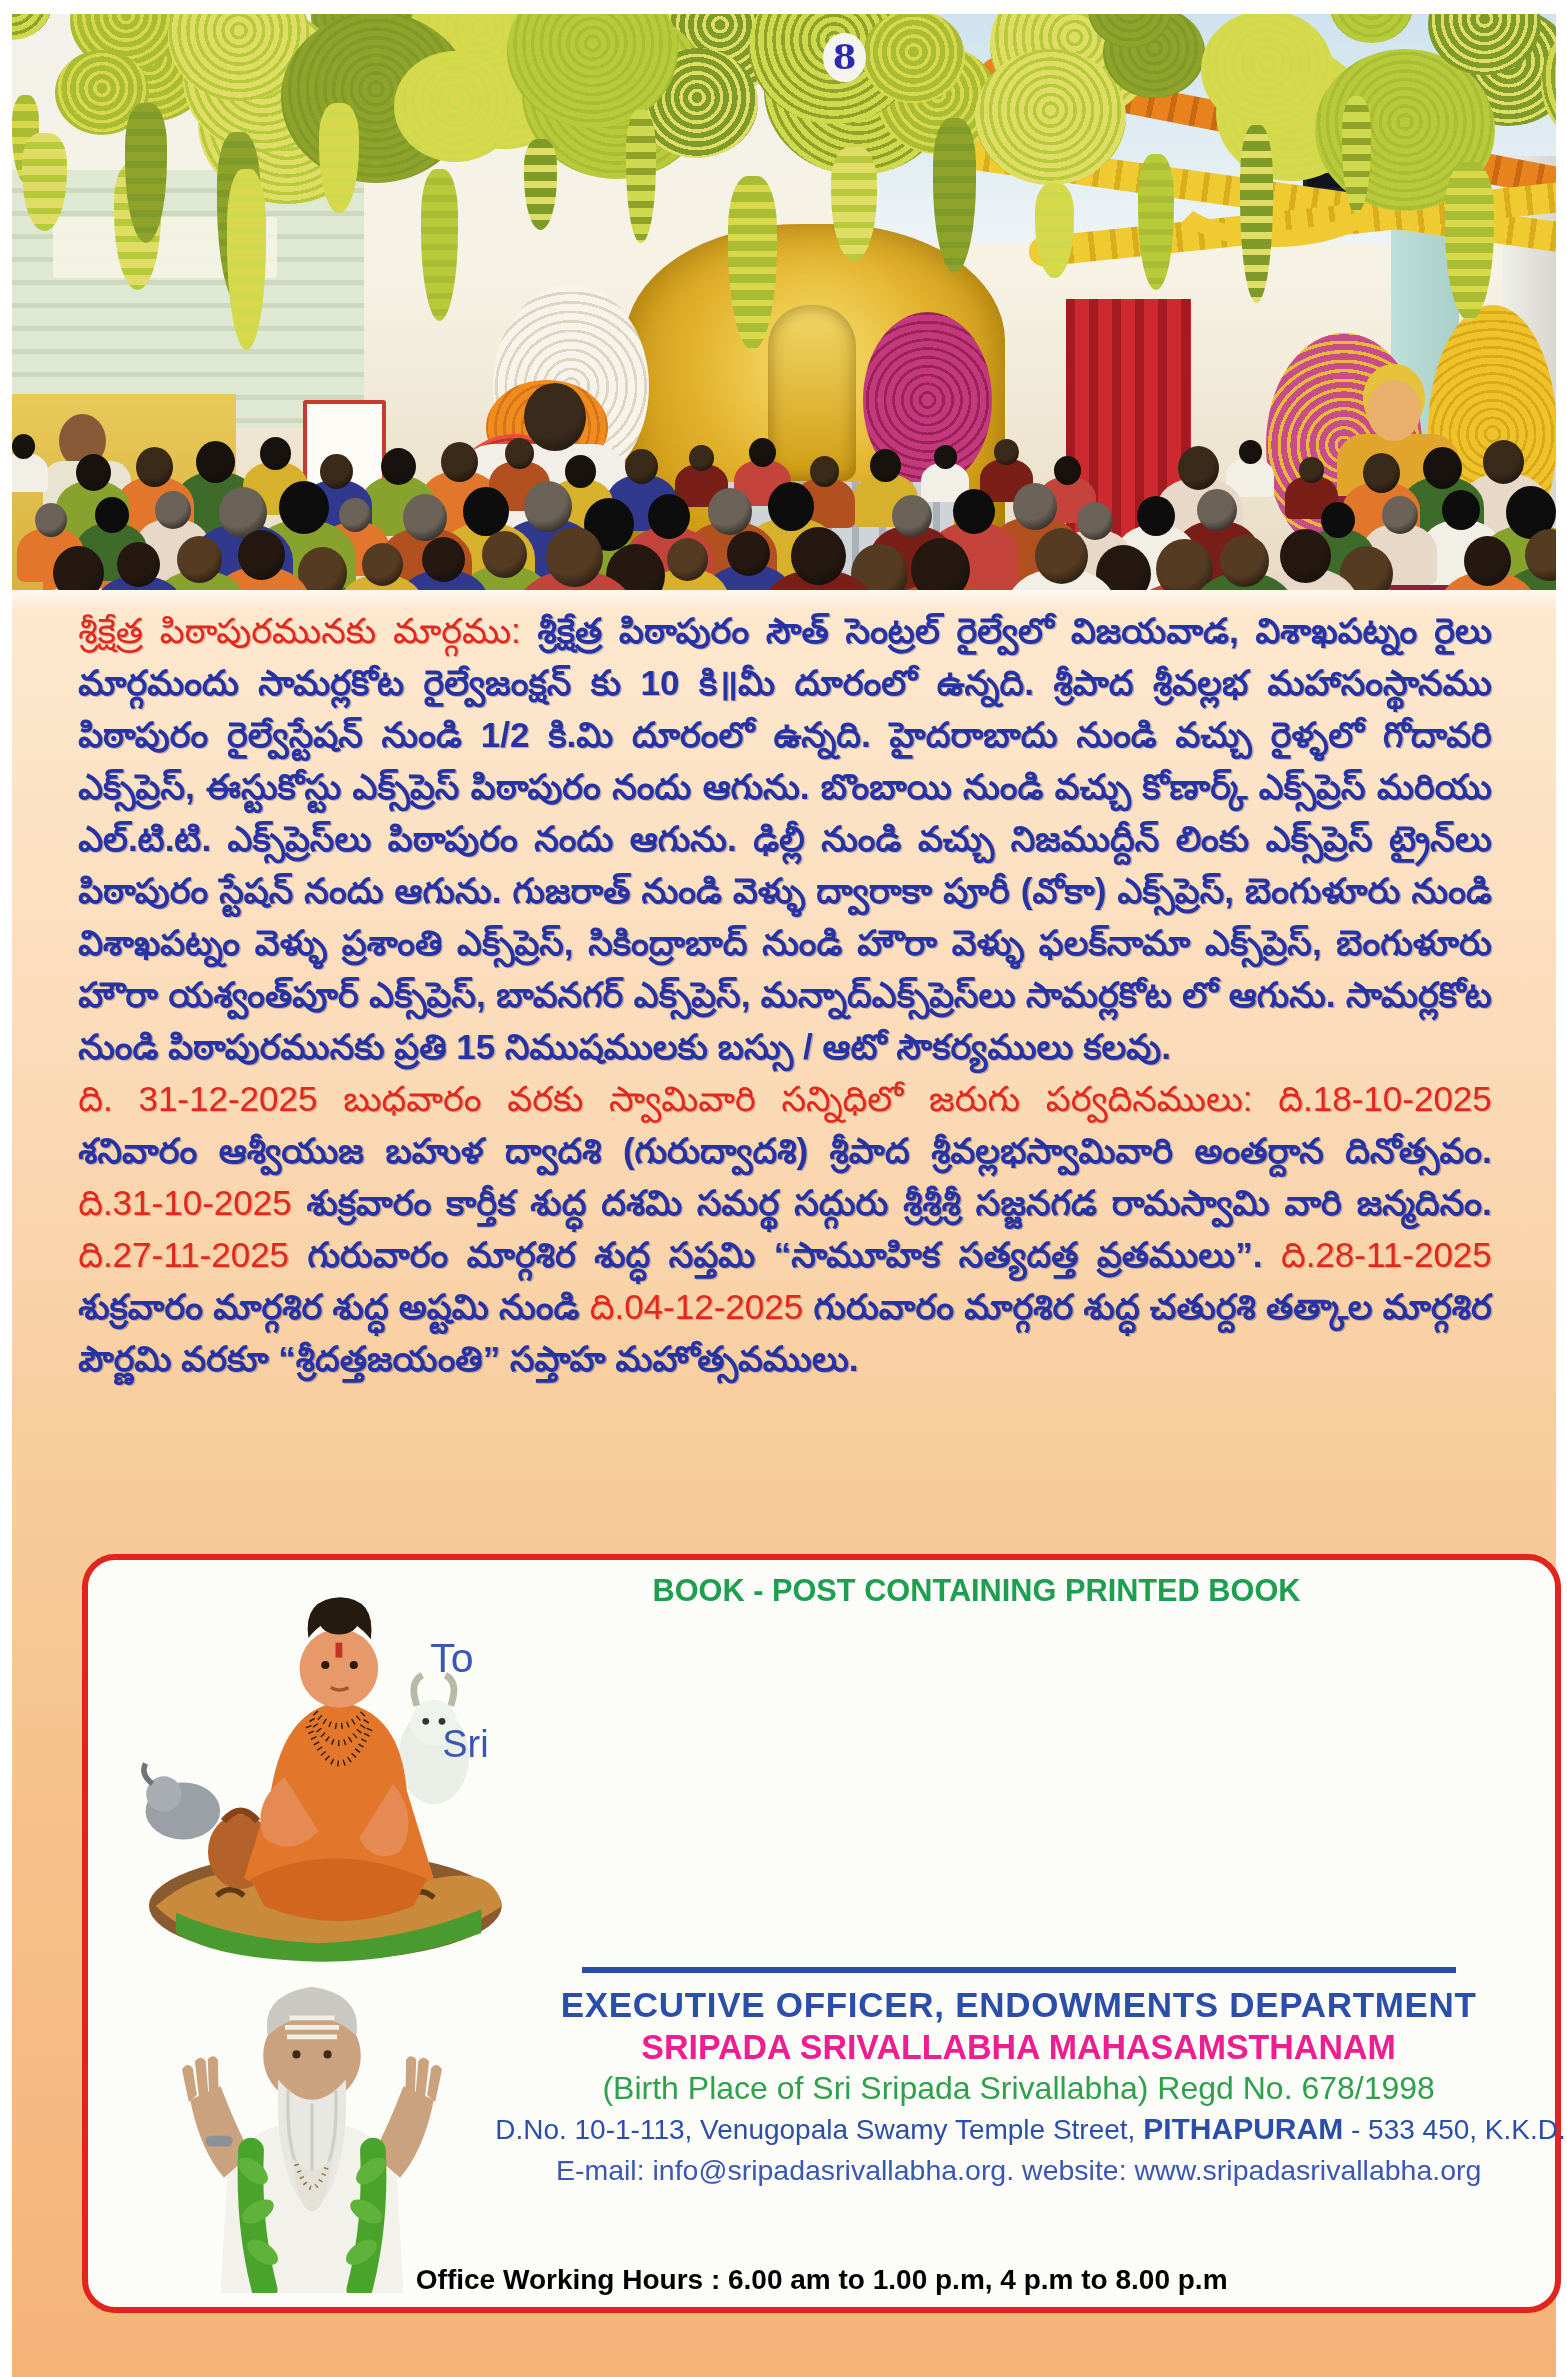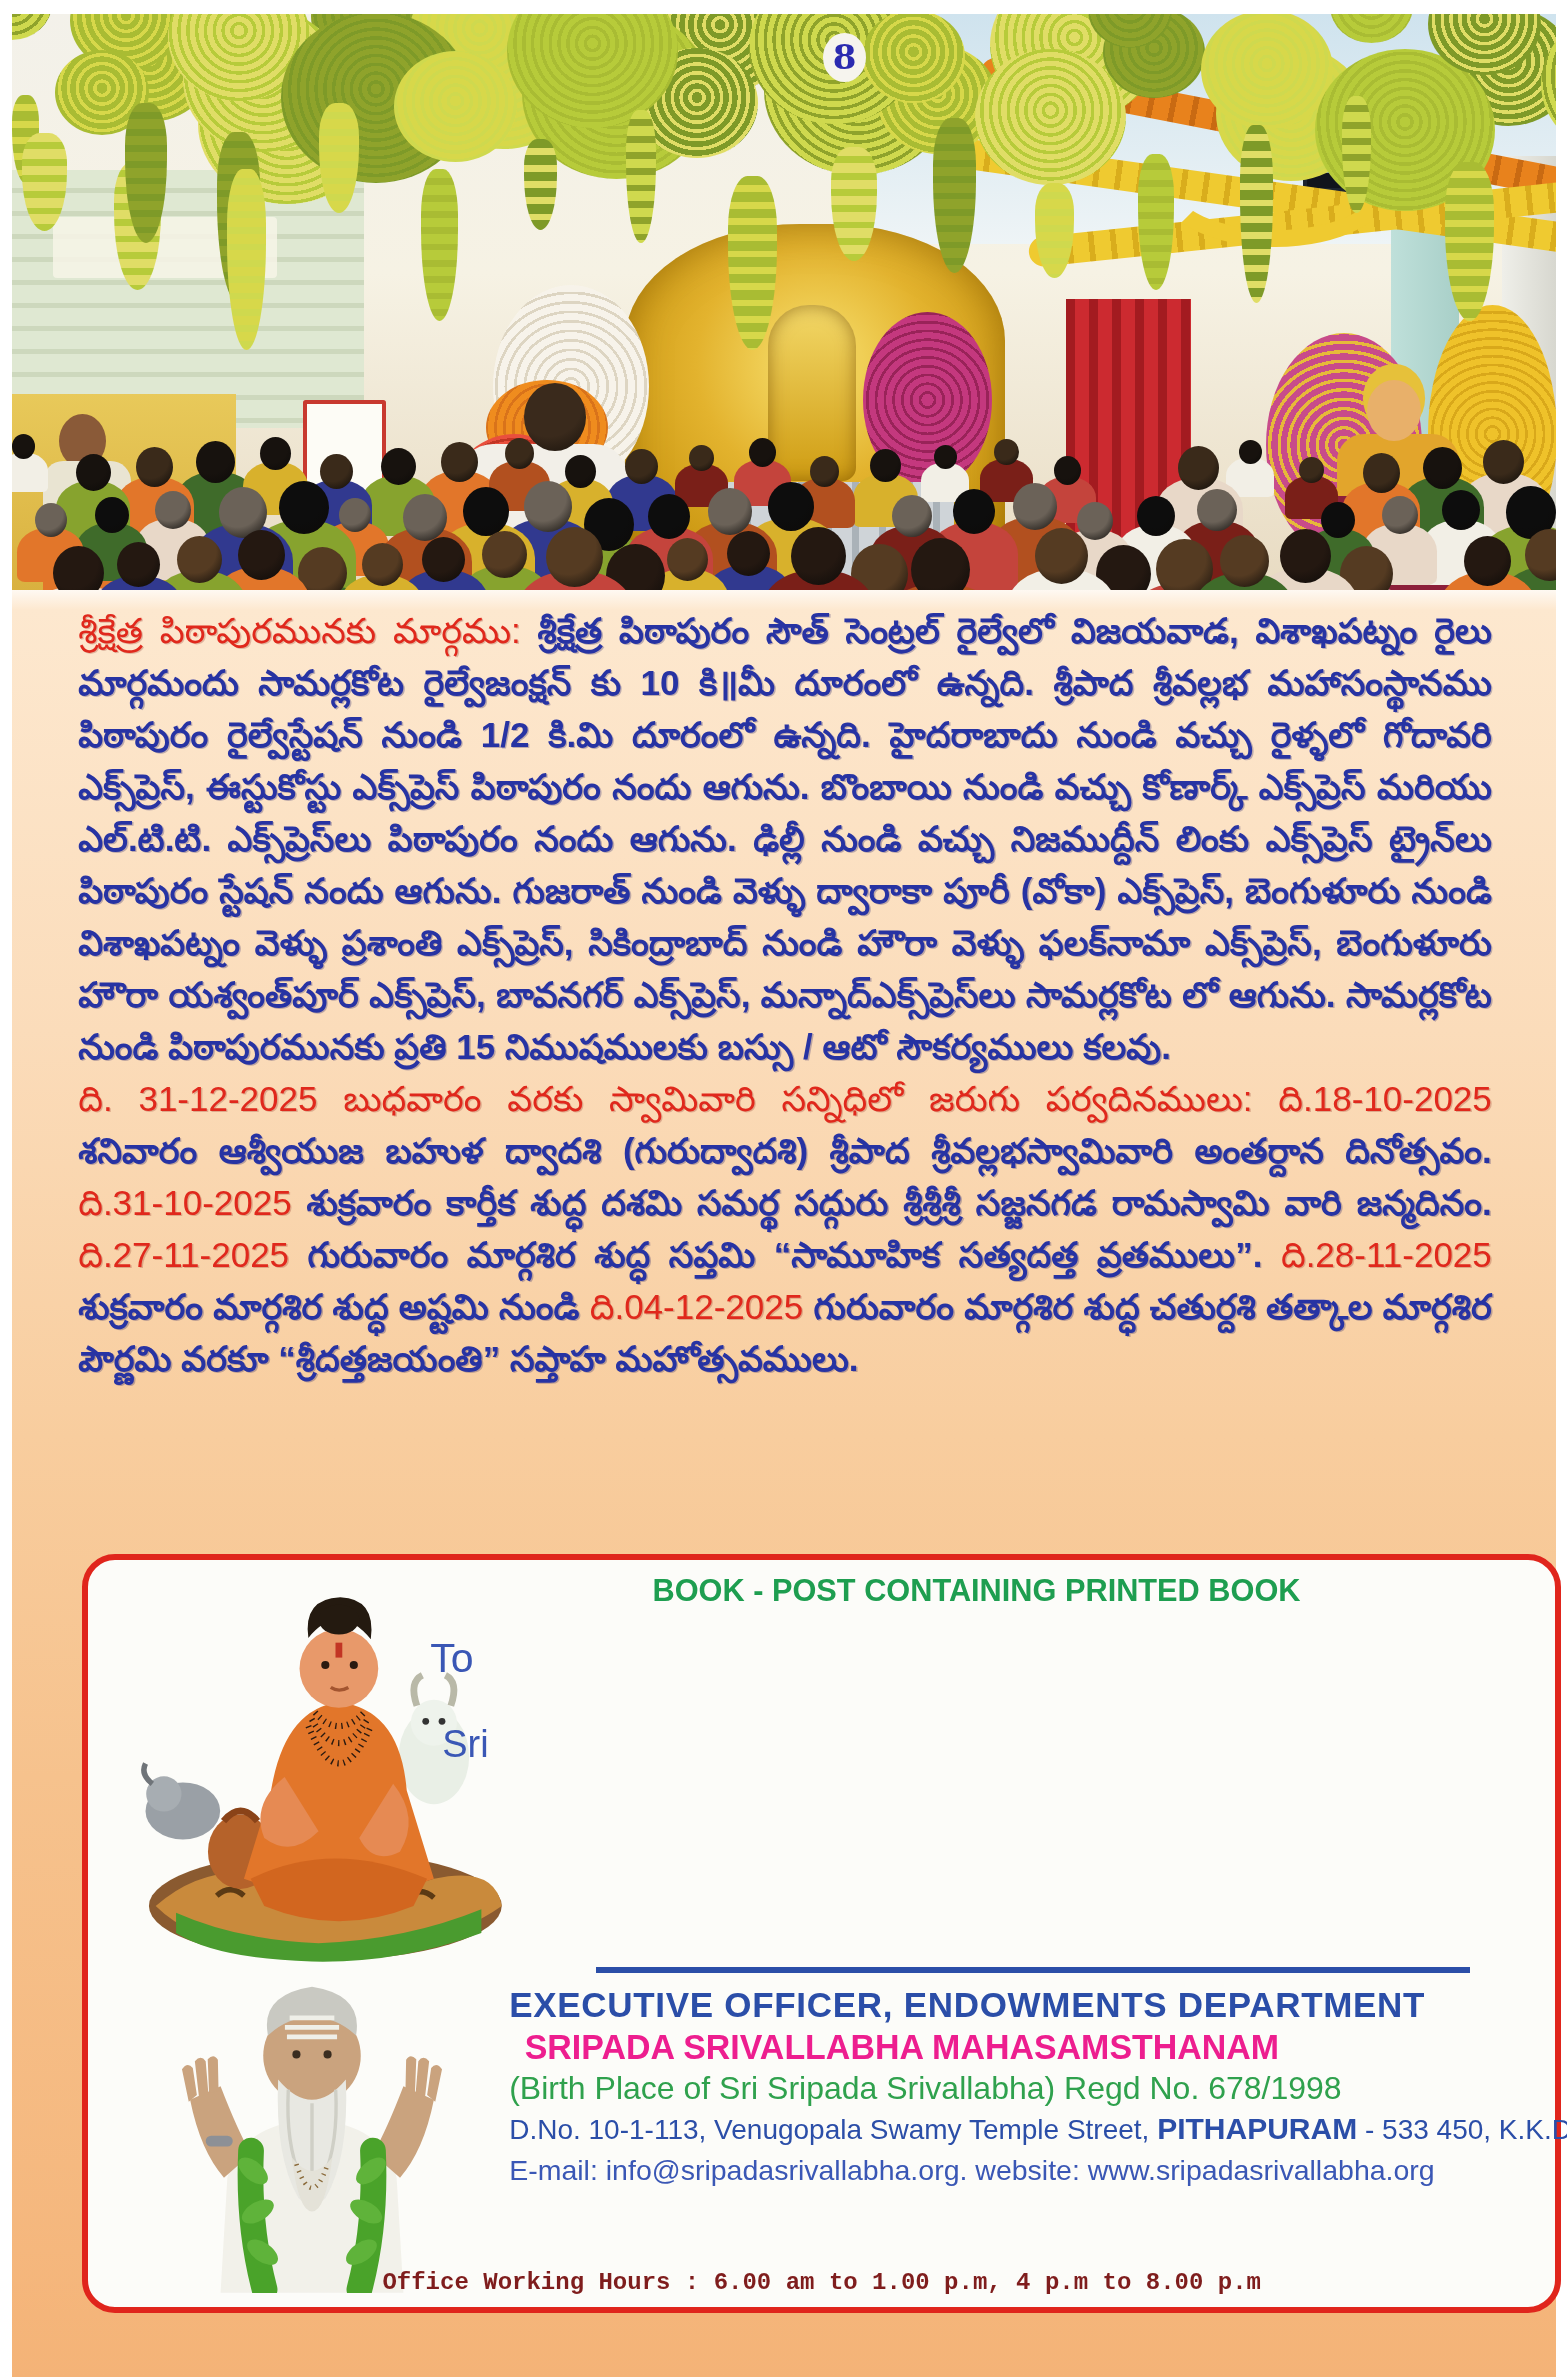--- a/index.html
+++ b/index.html
@@ -91,7 +91,7 @@
   .sri-label{position:absolute;left:354px;top:163px;font-size:38px;color:#3a57b5;}
   .seated-saint{position:absolute;left:27px;top:27px;}
   .old-saint{position:absolute;left:30.5px;top:394px;}
-  .office{position:absolute;left:407px;top:407px;width:1047px;white-space:nowrap;margin-left:14px;}
+  .office{position:absolute;left:407px;top:407px;width:1047px;text-align:center;white-space:nowrap;}
   .office-rule{height:6.1px;background:#2b4ea8;width:874px;margin:0 auto 11px auto;}
   .of1{font-size:35px;font-weight:bold;color:#2b4ea8;letter-spacing:0.7px;line-height:42px;}
   .of2{font-size:35px;font-weight:bold;color:#ed1e8f;letter-spacing:0;line-height:41px;transform:scaleX(.97);}

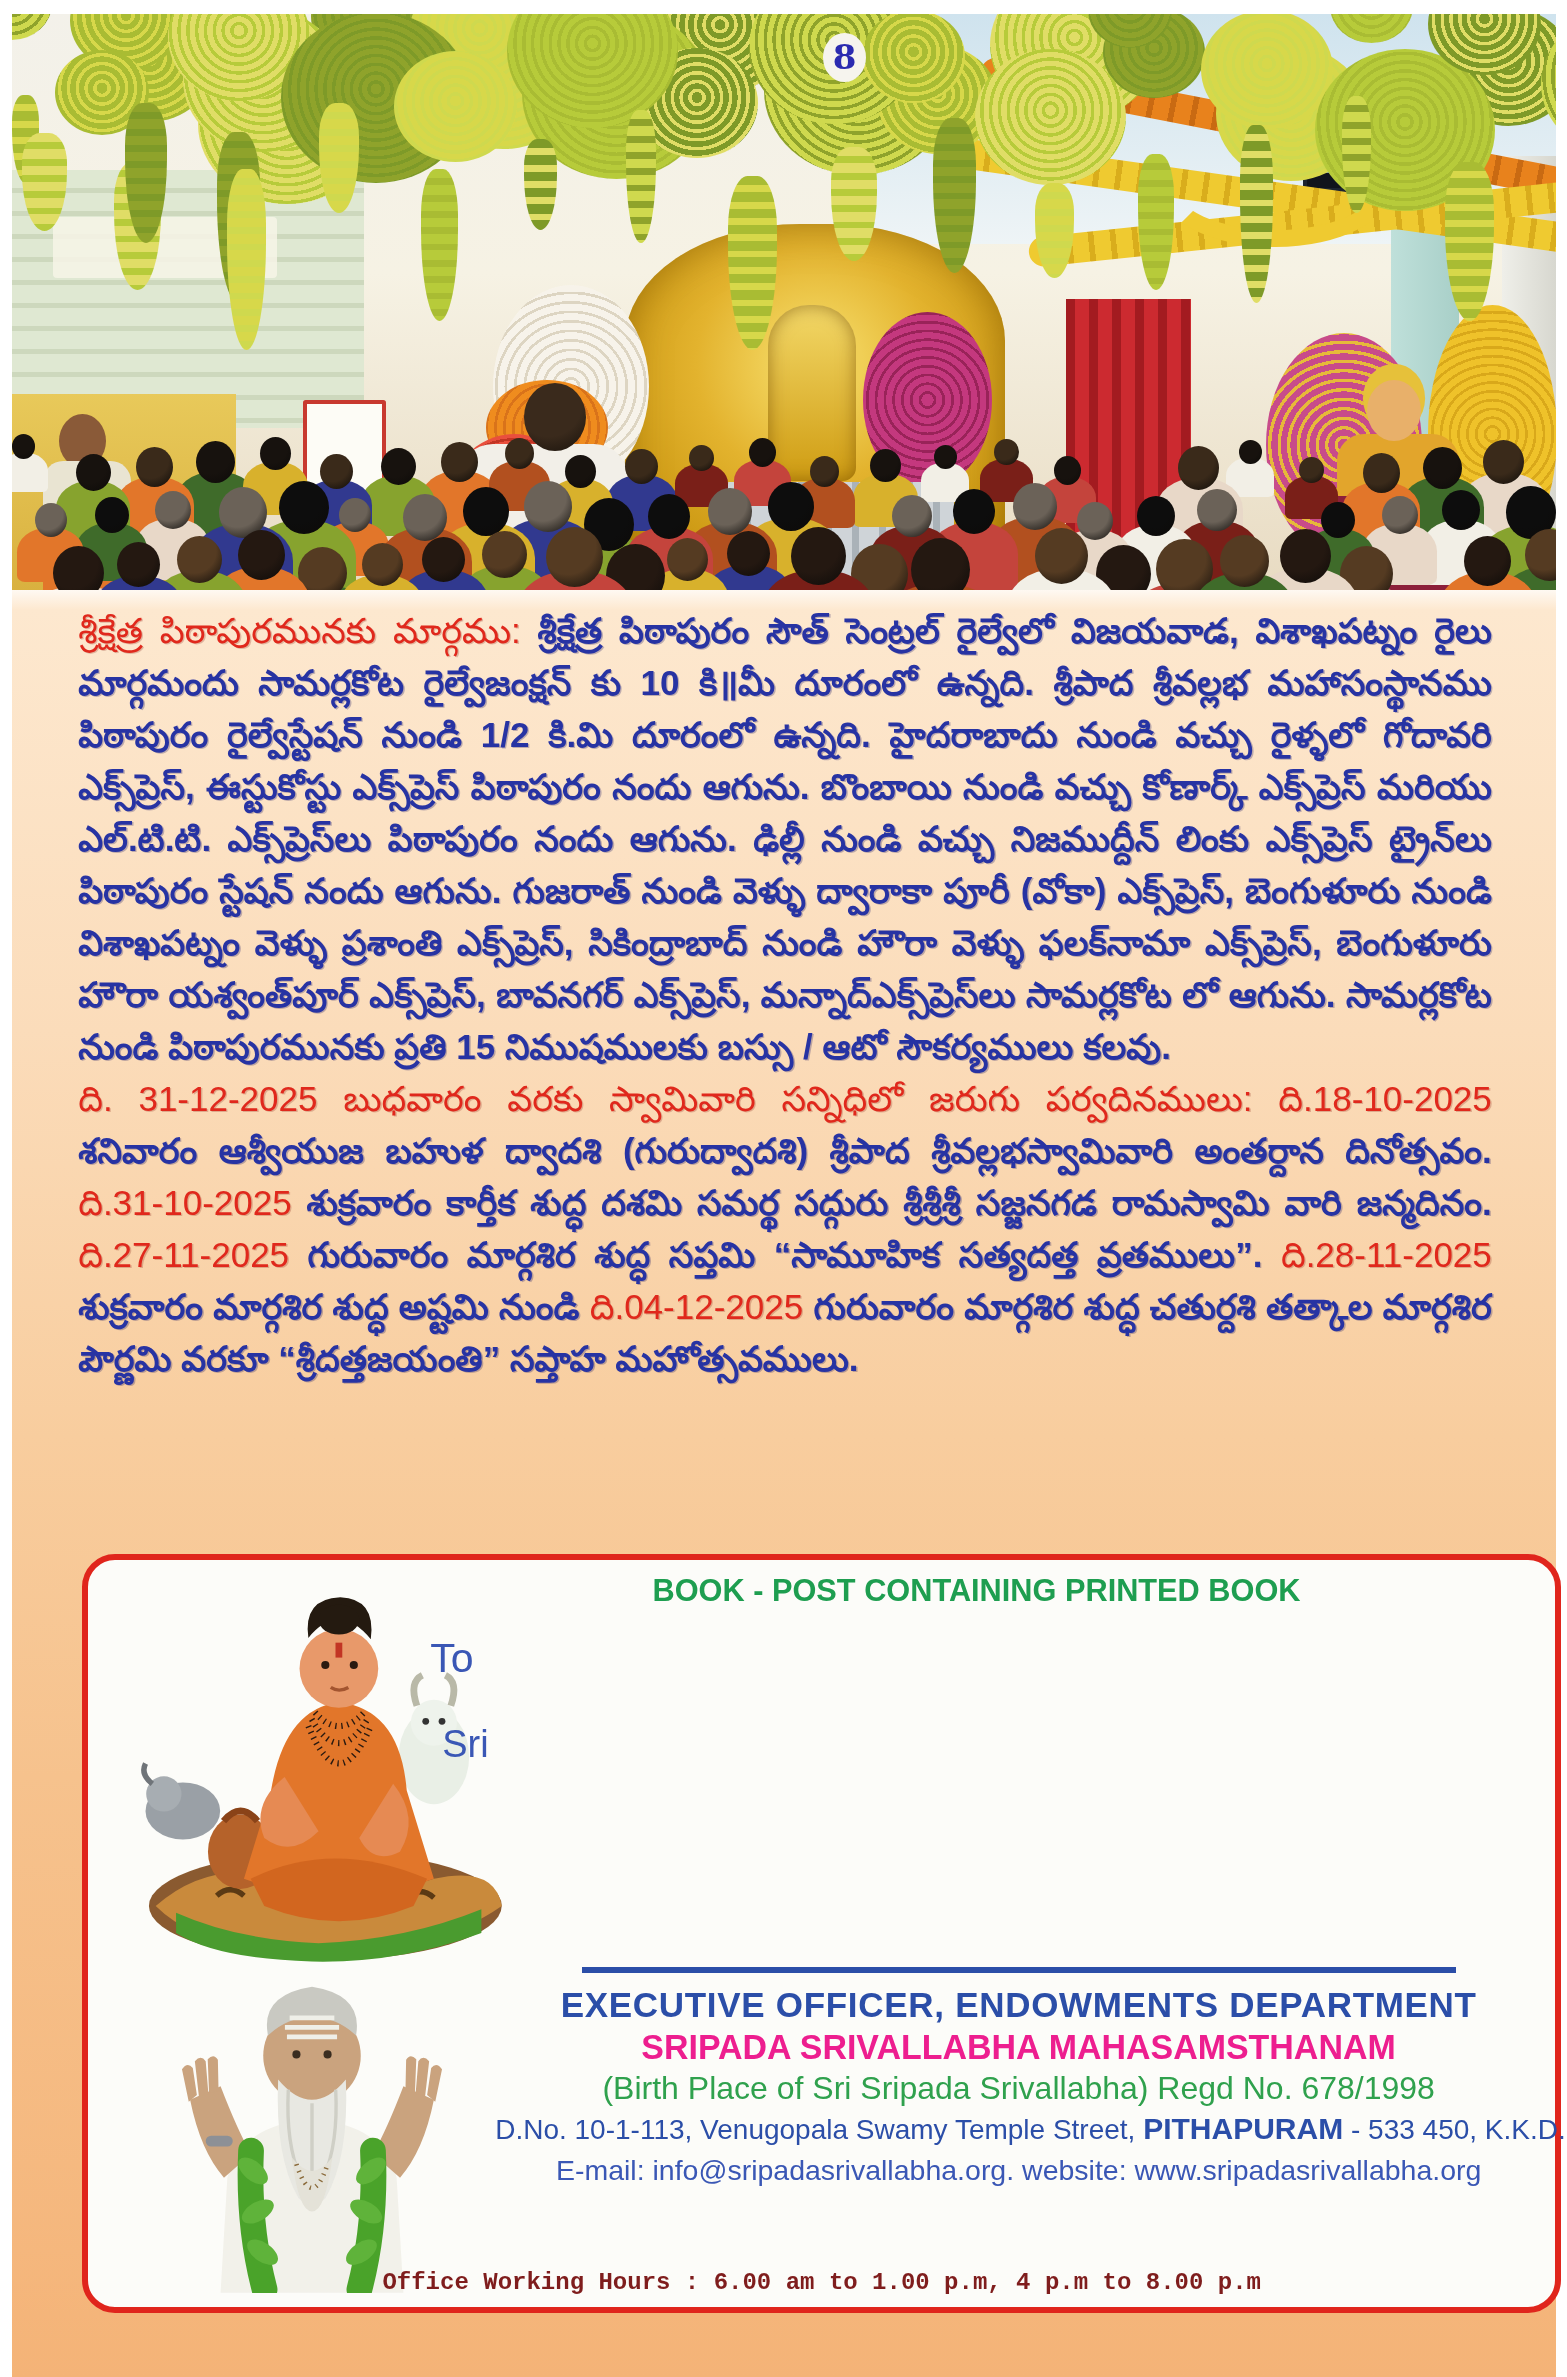--- a/index.html
+++ b/index.html
@@ -101,7 +101,7 @@
   .of5{font-size:32px;font-weight:bold;color:#ed1e8f;line-height:43px;}
   .of6{font-size:28.5px;color:#3a57b5;line-height:42px;}
   .of7{position:absolute;left:0;right:0;bottom:11px;text-align:center;
-      font-size:24px;font-weight:bold;color:#7f1d1d;white-space:nowrap;font-family:Liberation Mono, monospace;}
+      font-size:28px;font-weight:bold;color:#000000;white-space:nowrap;}
 </style>
 </head>
 <body>

